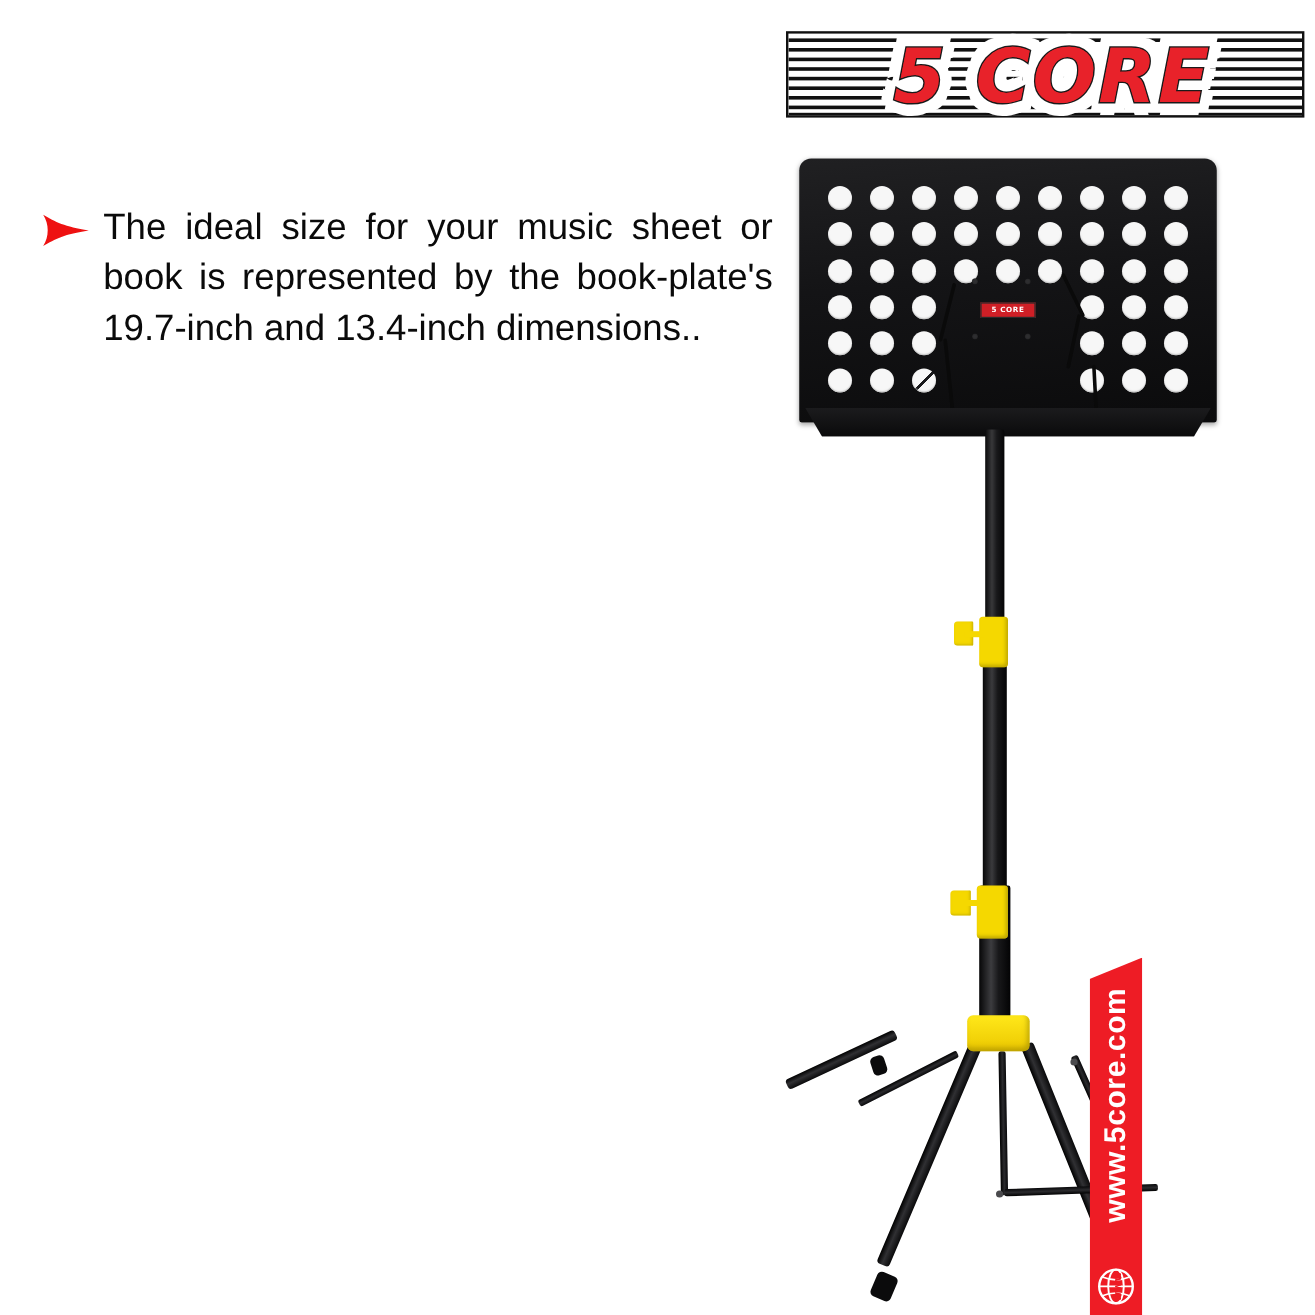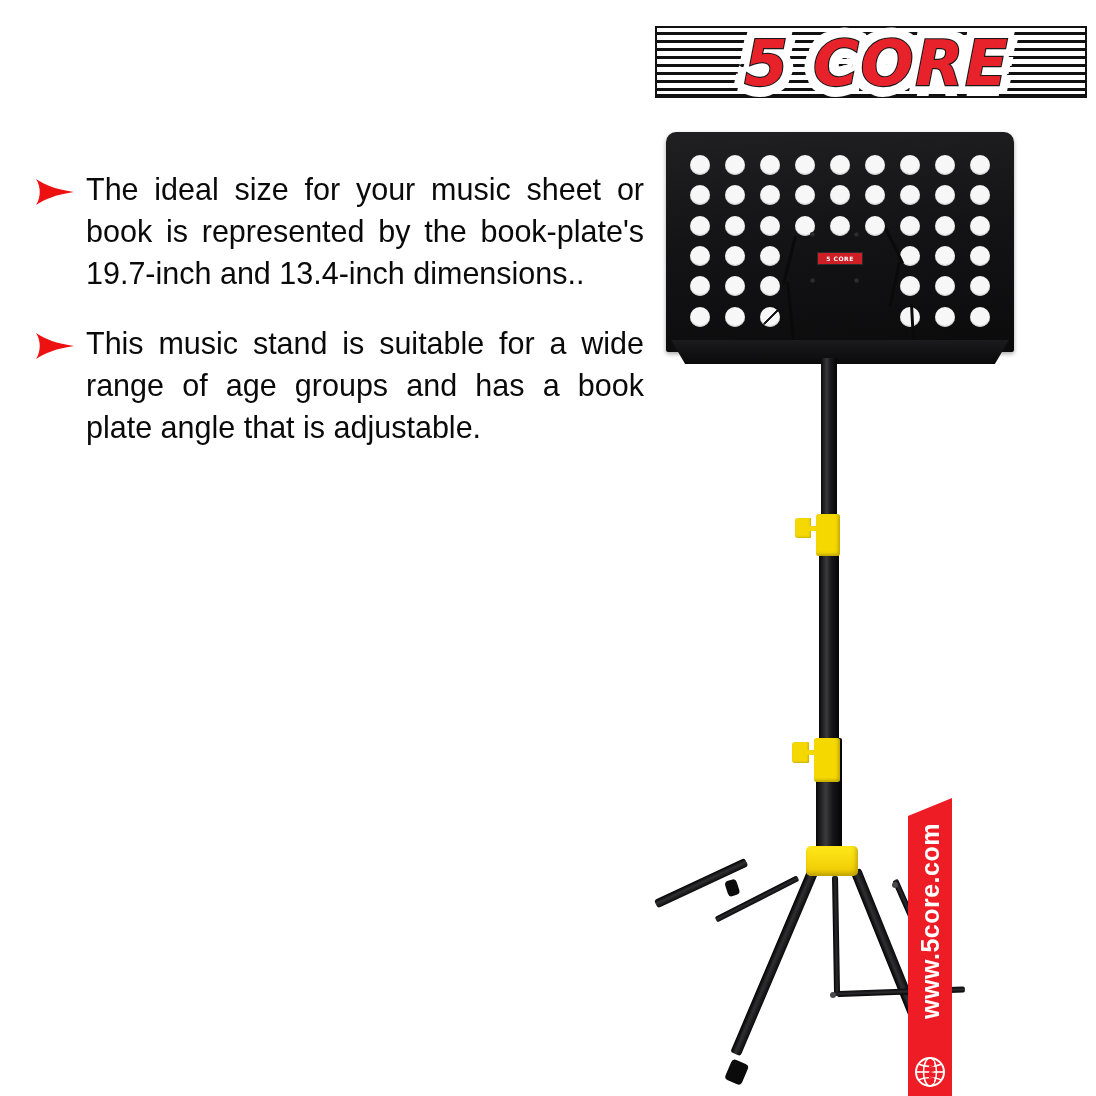--- a/index.html
+++ b/index.html
@@ -326,12 +326,6 @@
       <div class="bullet-text">The ideal size for your music sheet or book is represented by the book-plate's 19.7-inch and 13.4-inch dimensions..</div>
     </div>
 
-    <div class="bullet" style="margin-bottom:30px">
-      <svg class="arrow-icon" viewBox="0 0 42 30">
-        <path d="M2 2 C12 8, 20 12, 40 15 C20 18, 12 22, 2 28 C7 20, 7 10, 2 2 Z" fill="#ee1111"></path>
-      </svg>
-      <div class="bullet-text">This music stand is suitable for a wide range of age groups and has a book plate angle that is adjustable.</div>
-    </div>
 
 
   </div>

